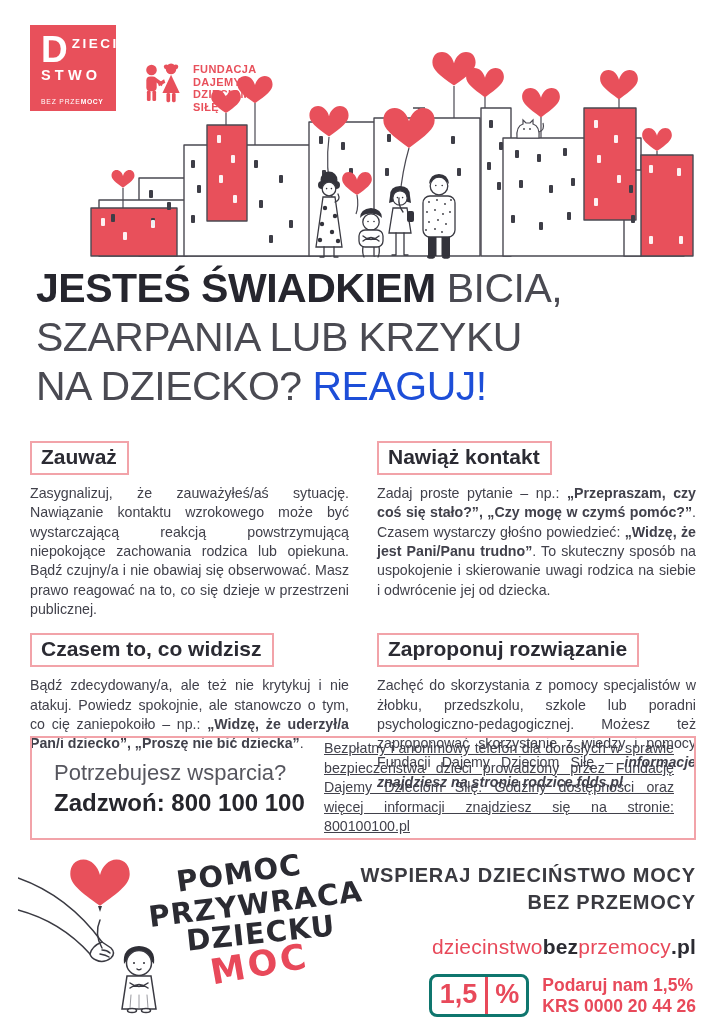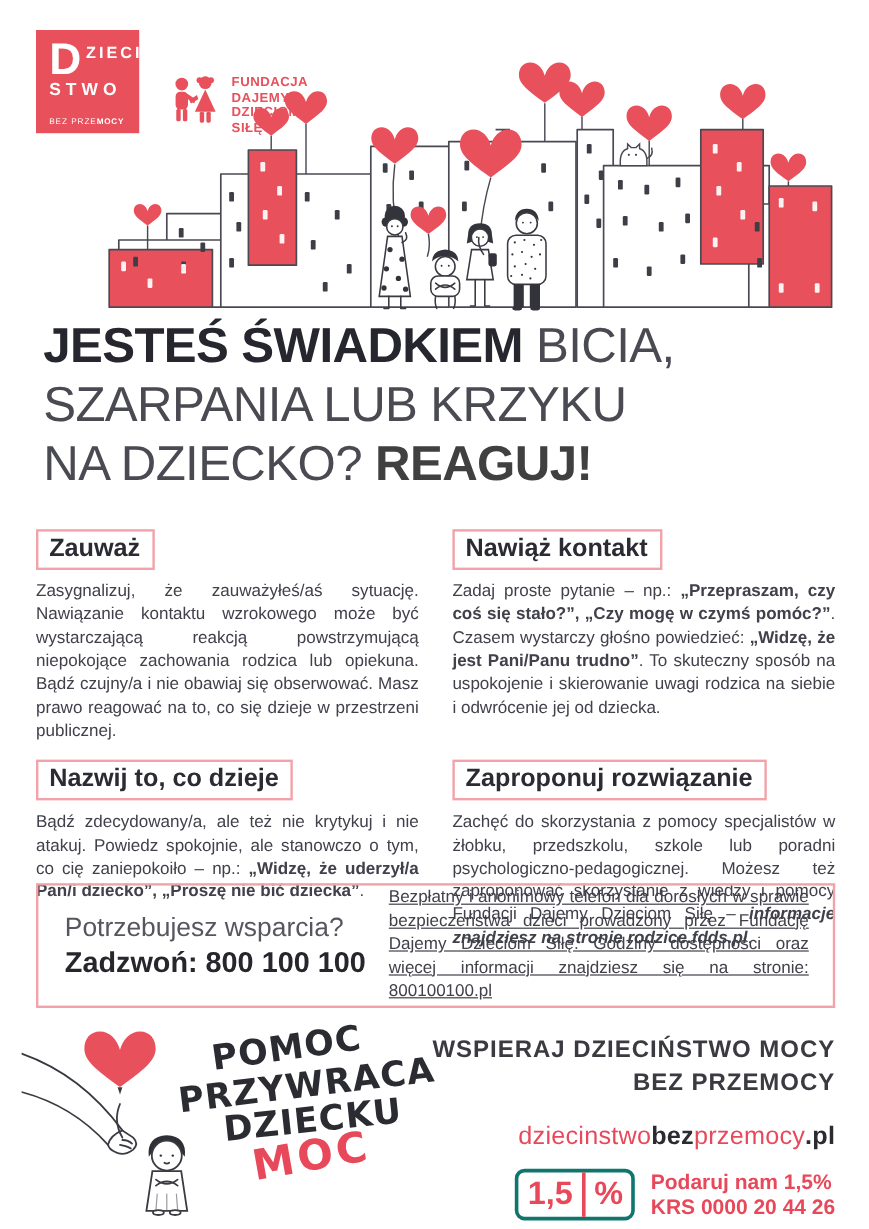--- a/index.html
+++ b/index.html
@@ -24,7 +24,7 @@
   .headline{position:absolute;left:36px;top:264px;width:666px;font-size:41px;line-height:49px;
             letter-spacing:-0.5px;color:#4a4a52;font-weight:300;}
   .hl-b{font-weight:800;color:#26262e;}
-  .hl-red{font-weight:700;color:#404040;}
+  .hl-red{font-weight:400;color:#1d4ed8;}
 
   
   .sections{position:absolute;left:30px;top:441px;width:666px;display:grid;

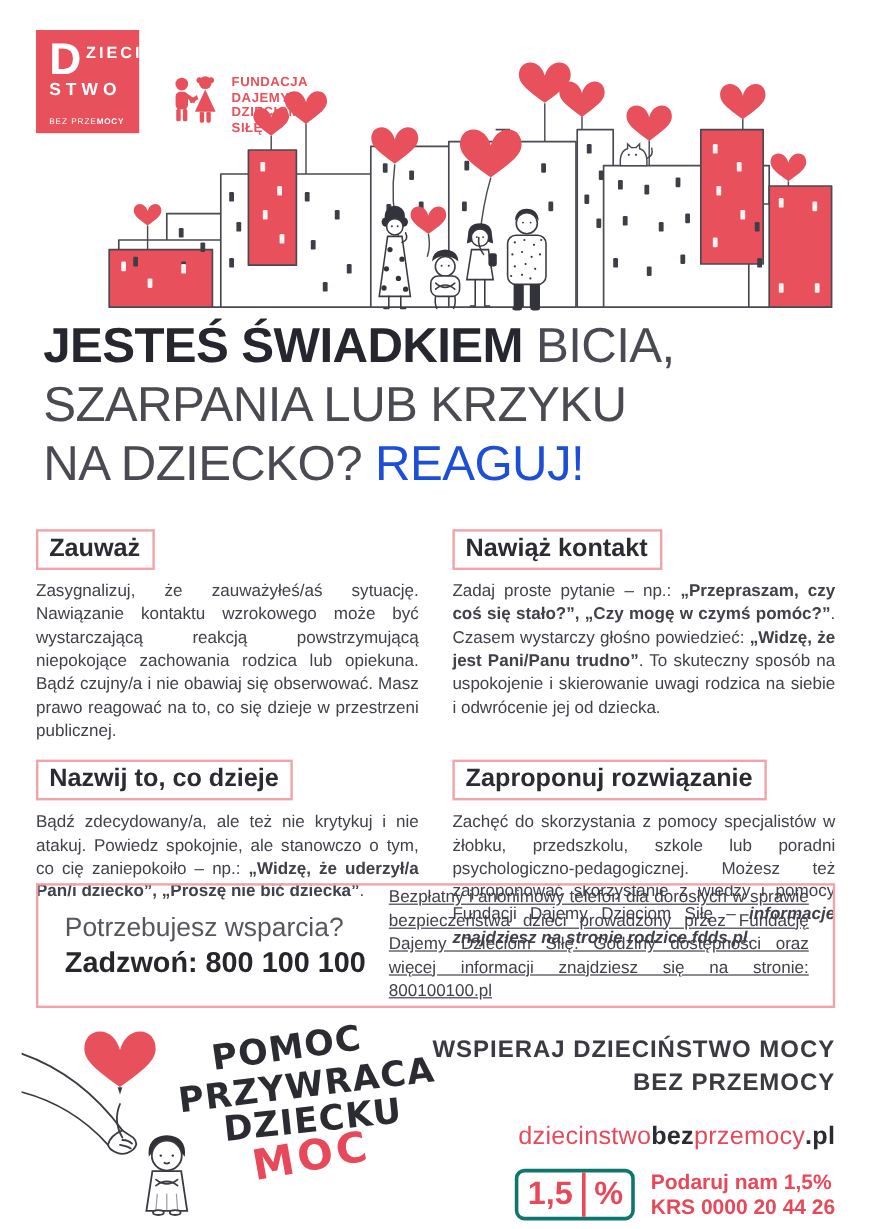--- a/index.html
+++ b/index.html
@@ -306,7 +306,7 @@
       <p class="sec-body"><span>Zadaj proste pytanie – np.: </span><span class="seg-b">„Przepraszam, czy coś się stało?”, „Czy mogę w czymś pomóc?”</span><span>. Czasem wystarczy głośno powiedzieć: </span><span class="seg-b">„Widzę, że jest Pani/Panu trudno”</span><span>. To skuteczny sposób na uspokojenie i skierowanie uwagi rodzica na siebie i odwrócenie jej od dziecka.</span></p>
     </div>
     <div>
-      <h3 class="sec-head">Nazwij to, co dzieje</h3>
+      <h3 class="sec-head">Czasem to, co widzisz</h3>
       <p class="sec-body"><span>Bądź zdecydowany/a, ale też nie krytykuj i nie atakuj. Powiedz spokojnie, ale stanowczo o tym, co cię zaniepokoiło – np.: </span><span class="seg-b">„Widzę, że uderzył/a Pan/i dziecko”, „Proszę nie bić dziecka”</span><span>.</span></p>
     </div>
     <div>

